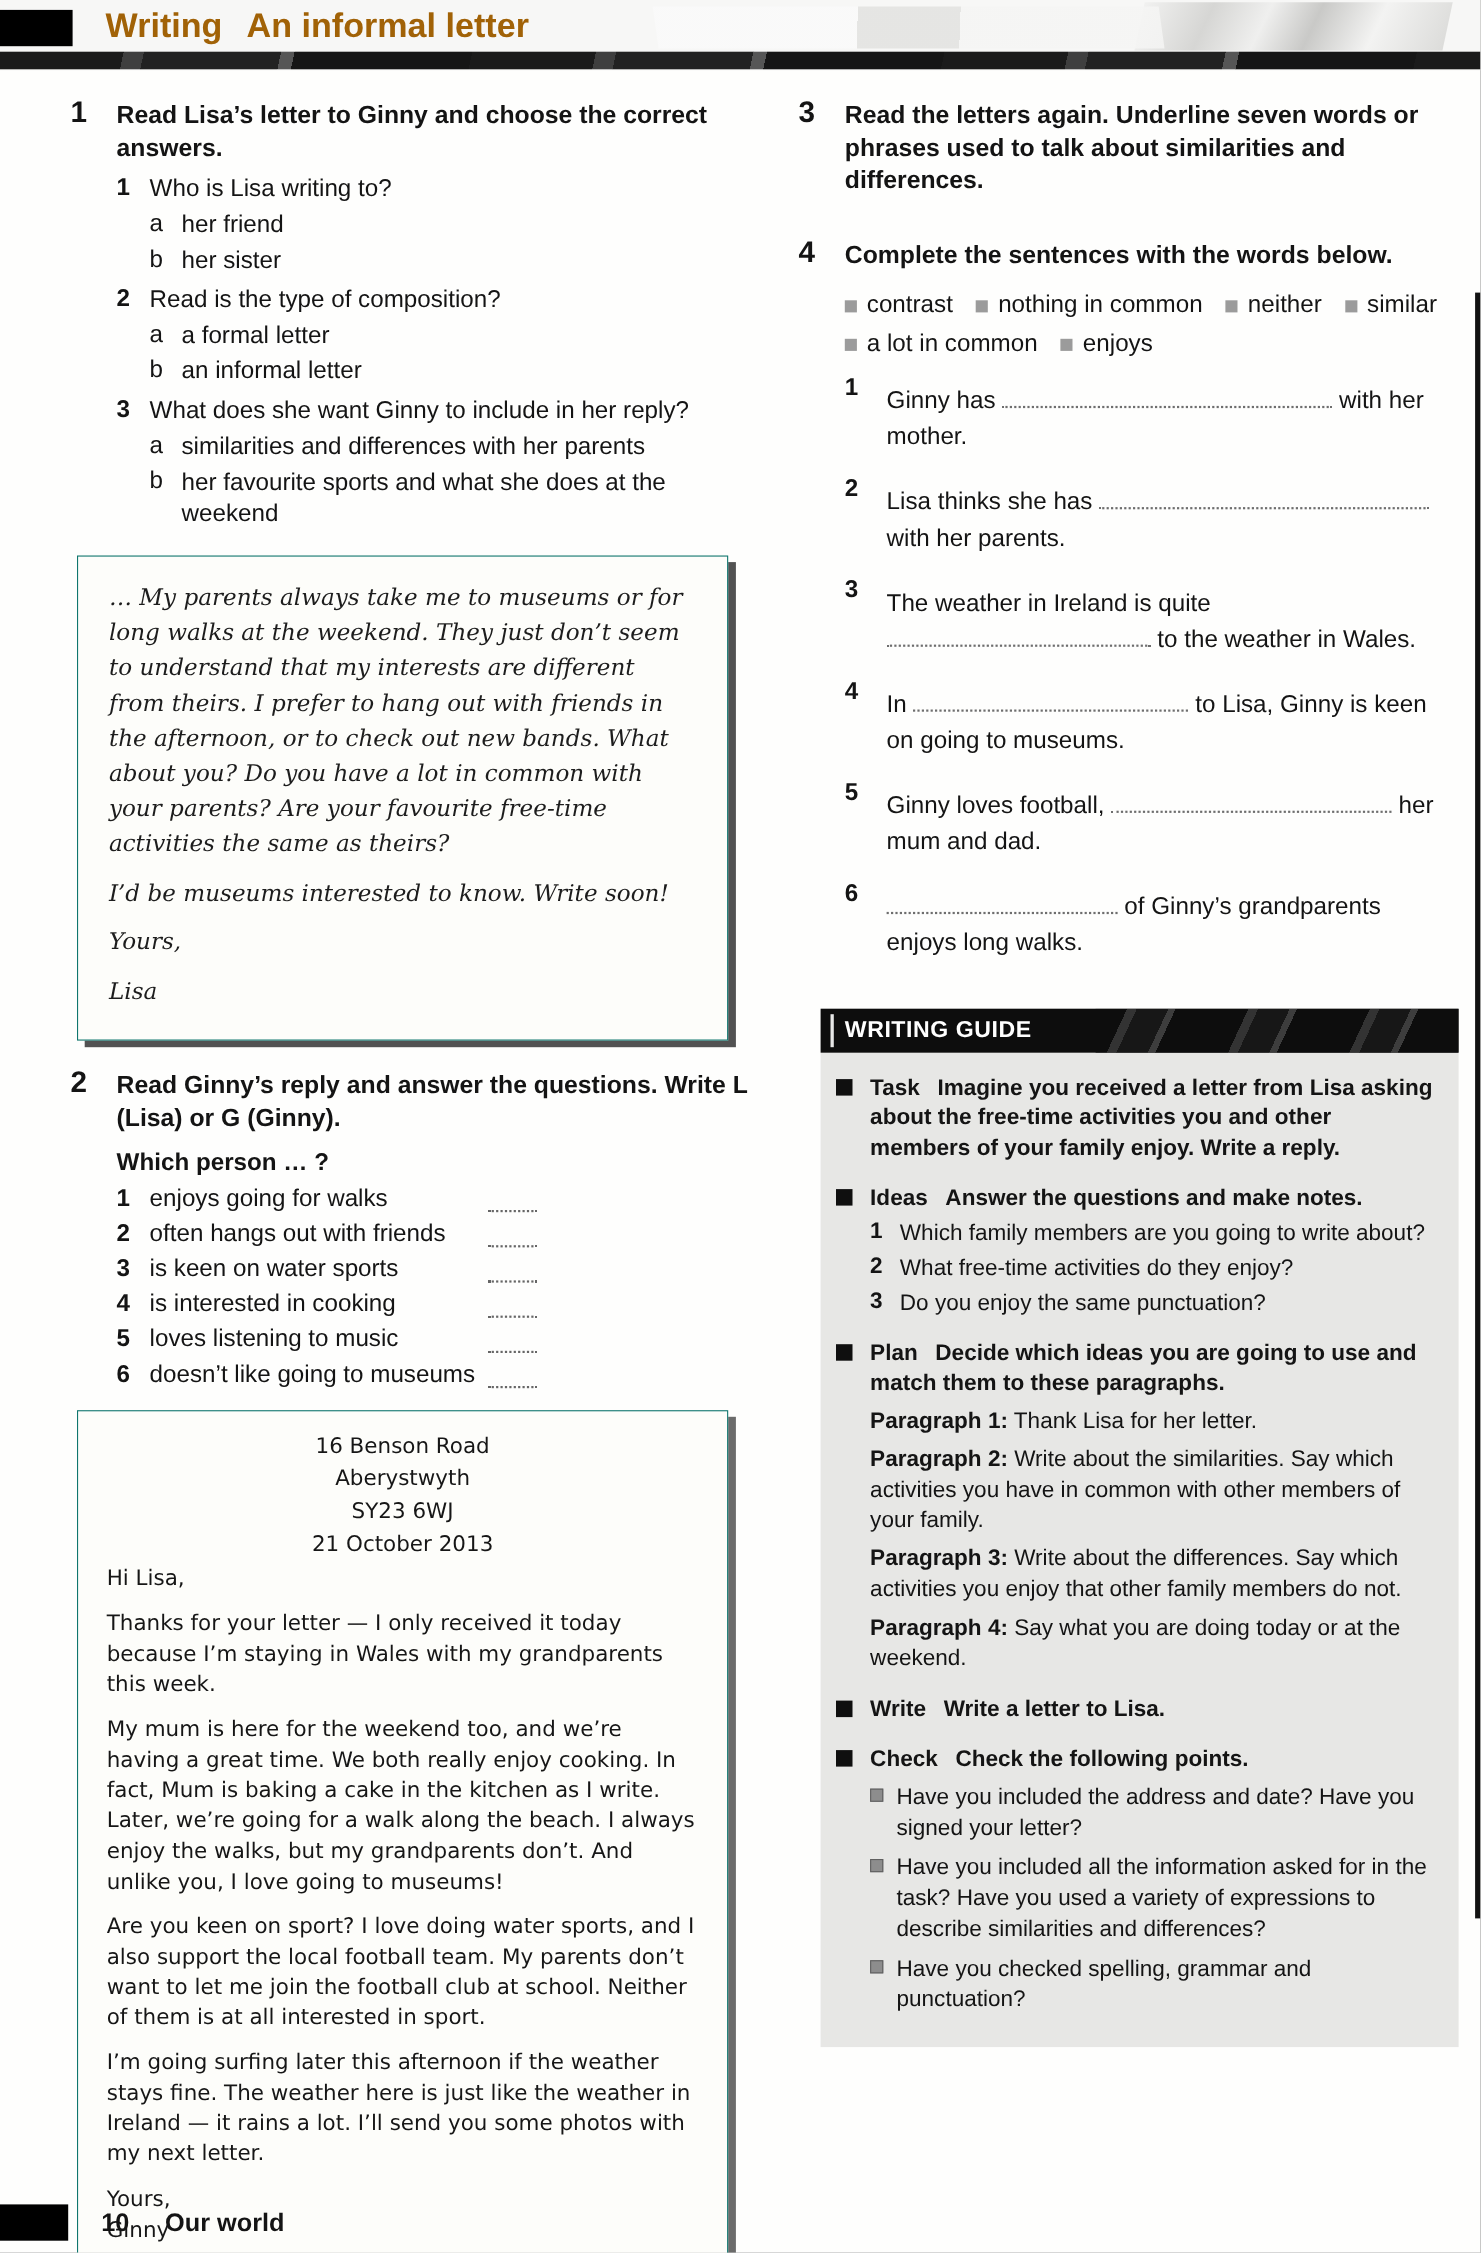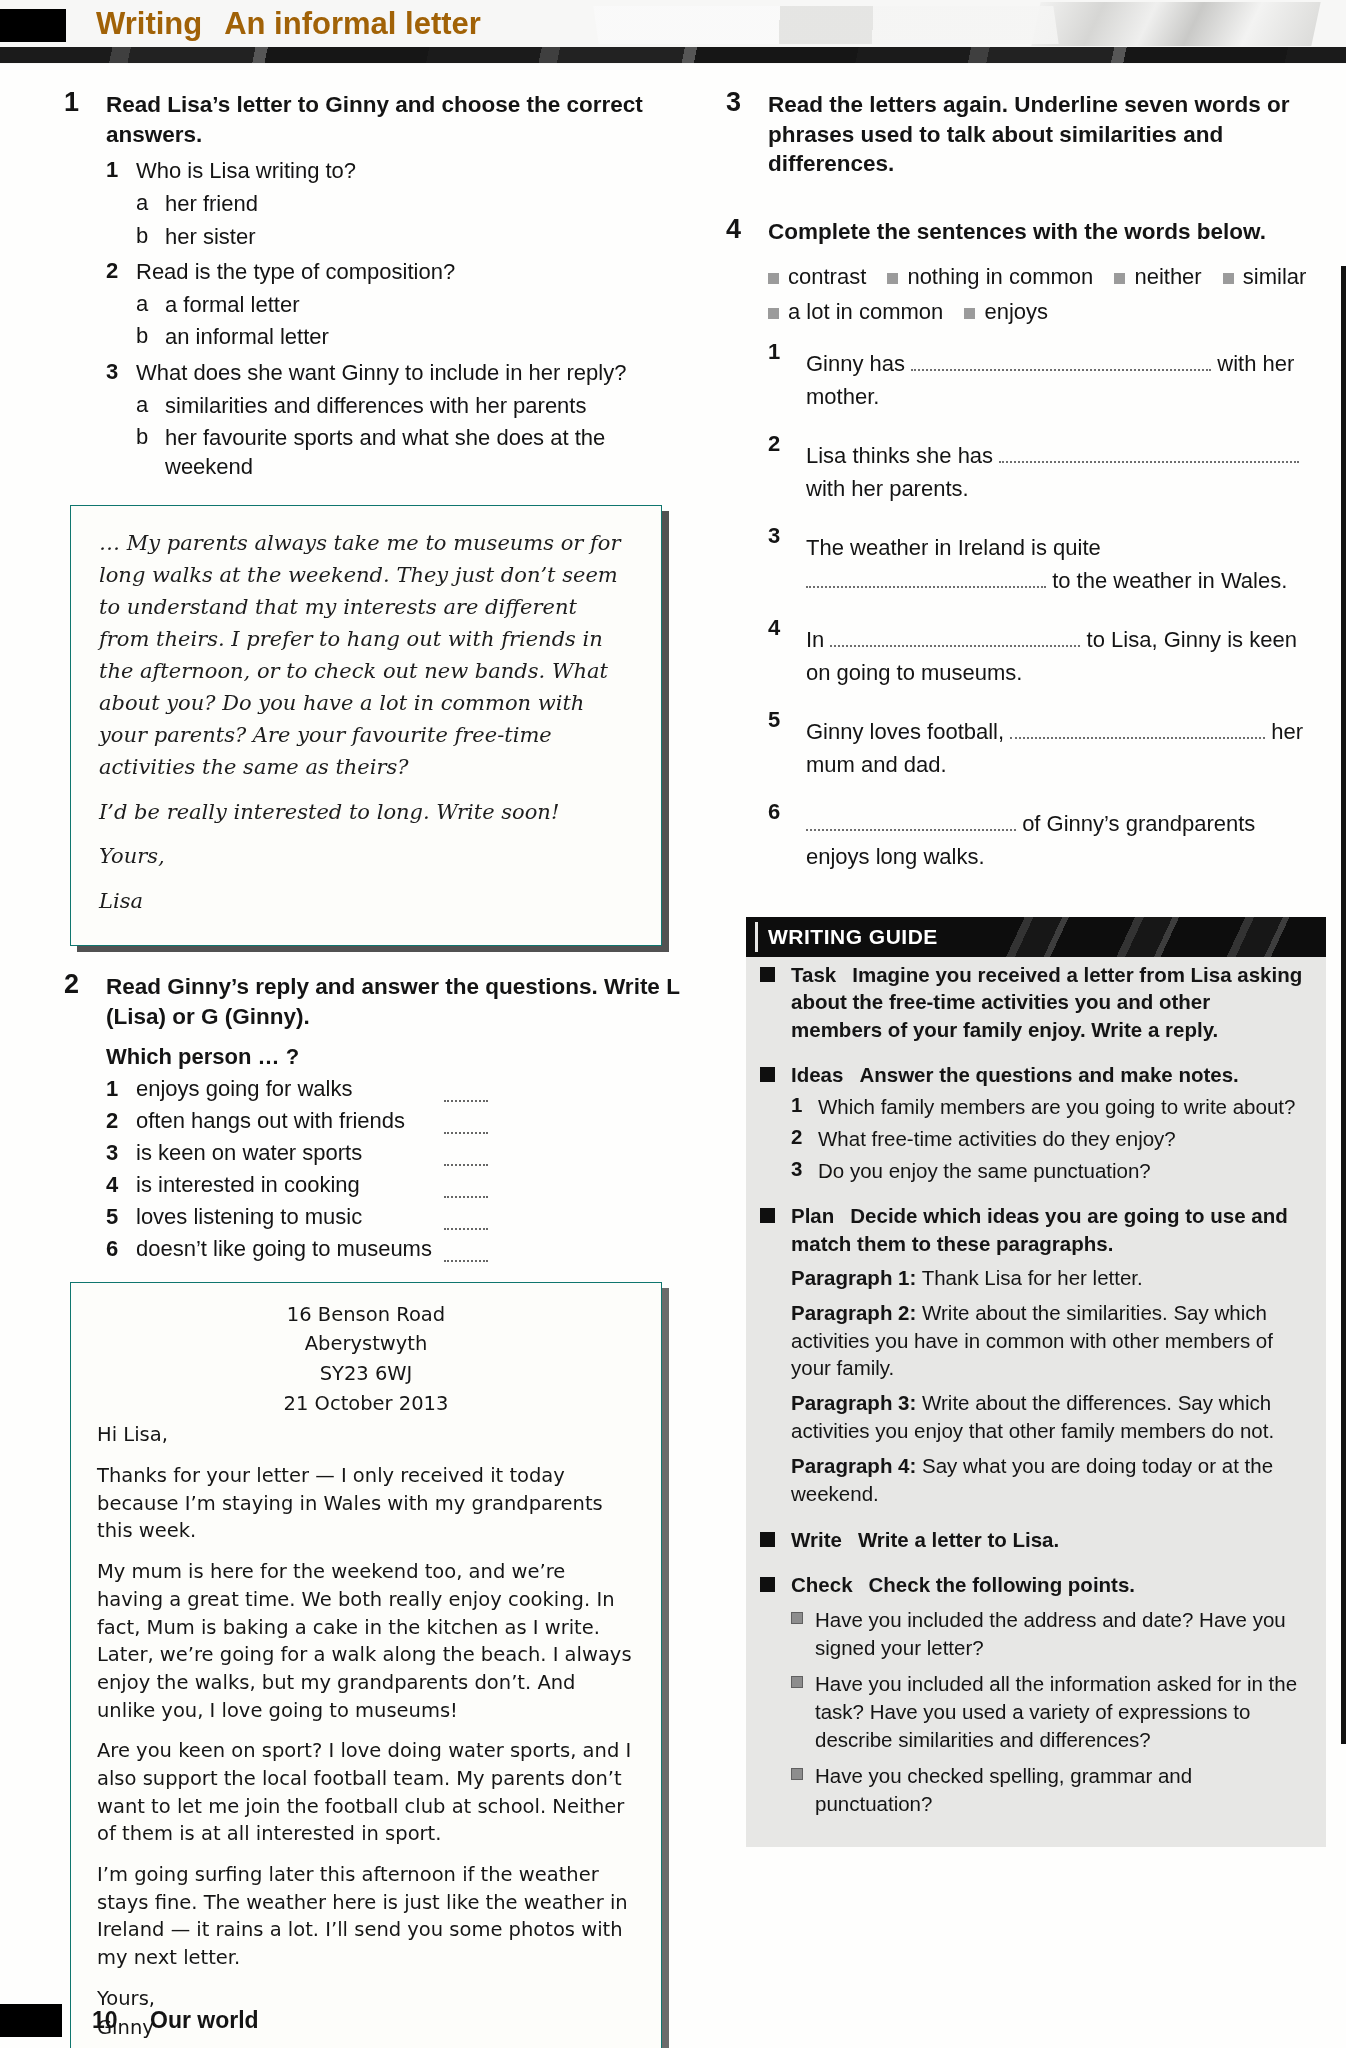--- a/index.html
+++ b/index.html
@@ -182,7 +182,7 @@
 
     <div class="letter lisa">
       <p>… My parents always take me to museums or for long walks at the weekend. They just don’t seem to understand that my interests are different from theirs. I prefer to hang out with friends in the afternoon, or to check out new bands. What about you? Do you have a lot in common with your parents? Are your favourite free-time activities the same as theirs?</p>
-      <p>I’d be really interested to long. Write soon!</p>
+      <p>I’d be museums interested to know. Write soon!</p>
       <p class="sig">Yours,</p>
       <p class="sig">Lisa</p>
     </div>

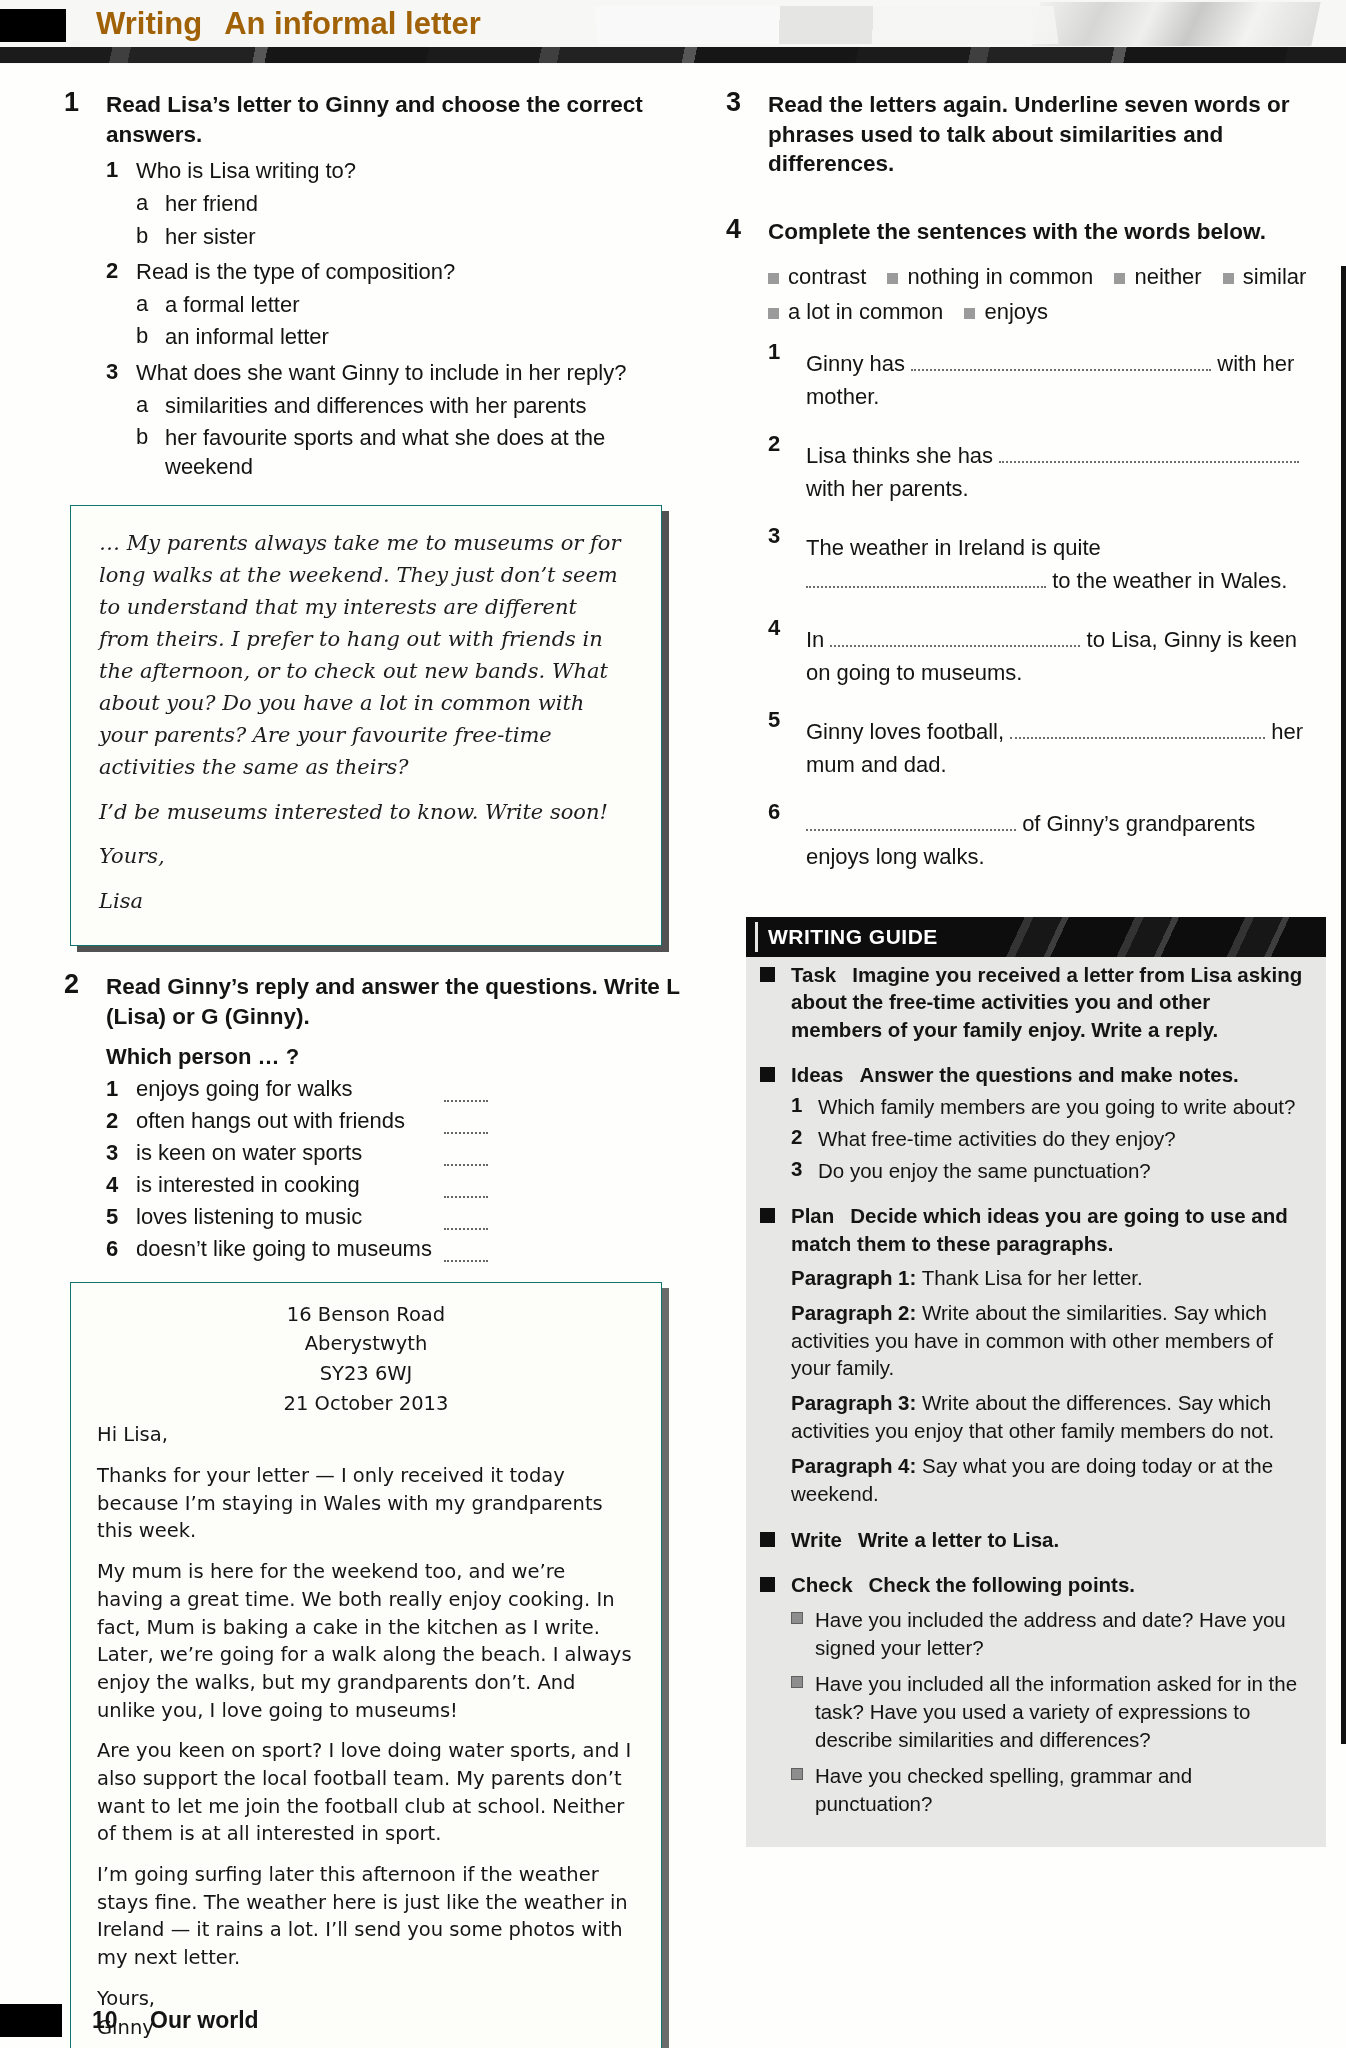--- a/index.html
+++ b/index.html
@@ -88,7 +88,7 @@
   .guide-header::before { content:""; position:absolute; left:9px; top:5px; bottom:5px; width:3px; background:#e7e7e6; }
   .guide-header::after { content:""; position:absolute; right:0; top:0; bottom:0; width:330px;
     background:repeating-linear-gradient(115deg,#0d0d0d 0 26px,#333 26px 34px,#171717 34px 60px,#3d3d3d 60px 66px,#0d0d0d 66px 100px); }
-  .guide-body { background:#e7e7e5; padding:4px 20px 30px 14px; font-size:20.5px; }
+  .guide-body { background:#e7e7e5; padding:18px 20px 30px 14px; font-size:20.5px; }
   .g-sec { display:flex; gap:16px; margin-top:18px; }
   .g-sec.first { margin-top:0; }
   .g-bullet { width:15px; height:15px; background:#0f0f0f; margin-top:6px; flex-shrink:0; }

